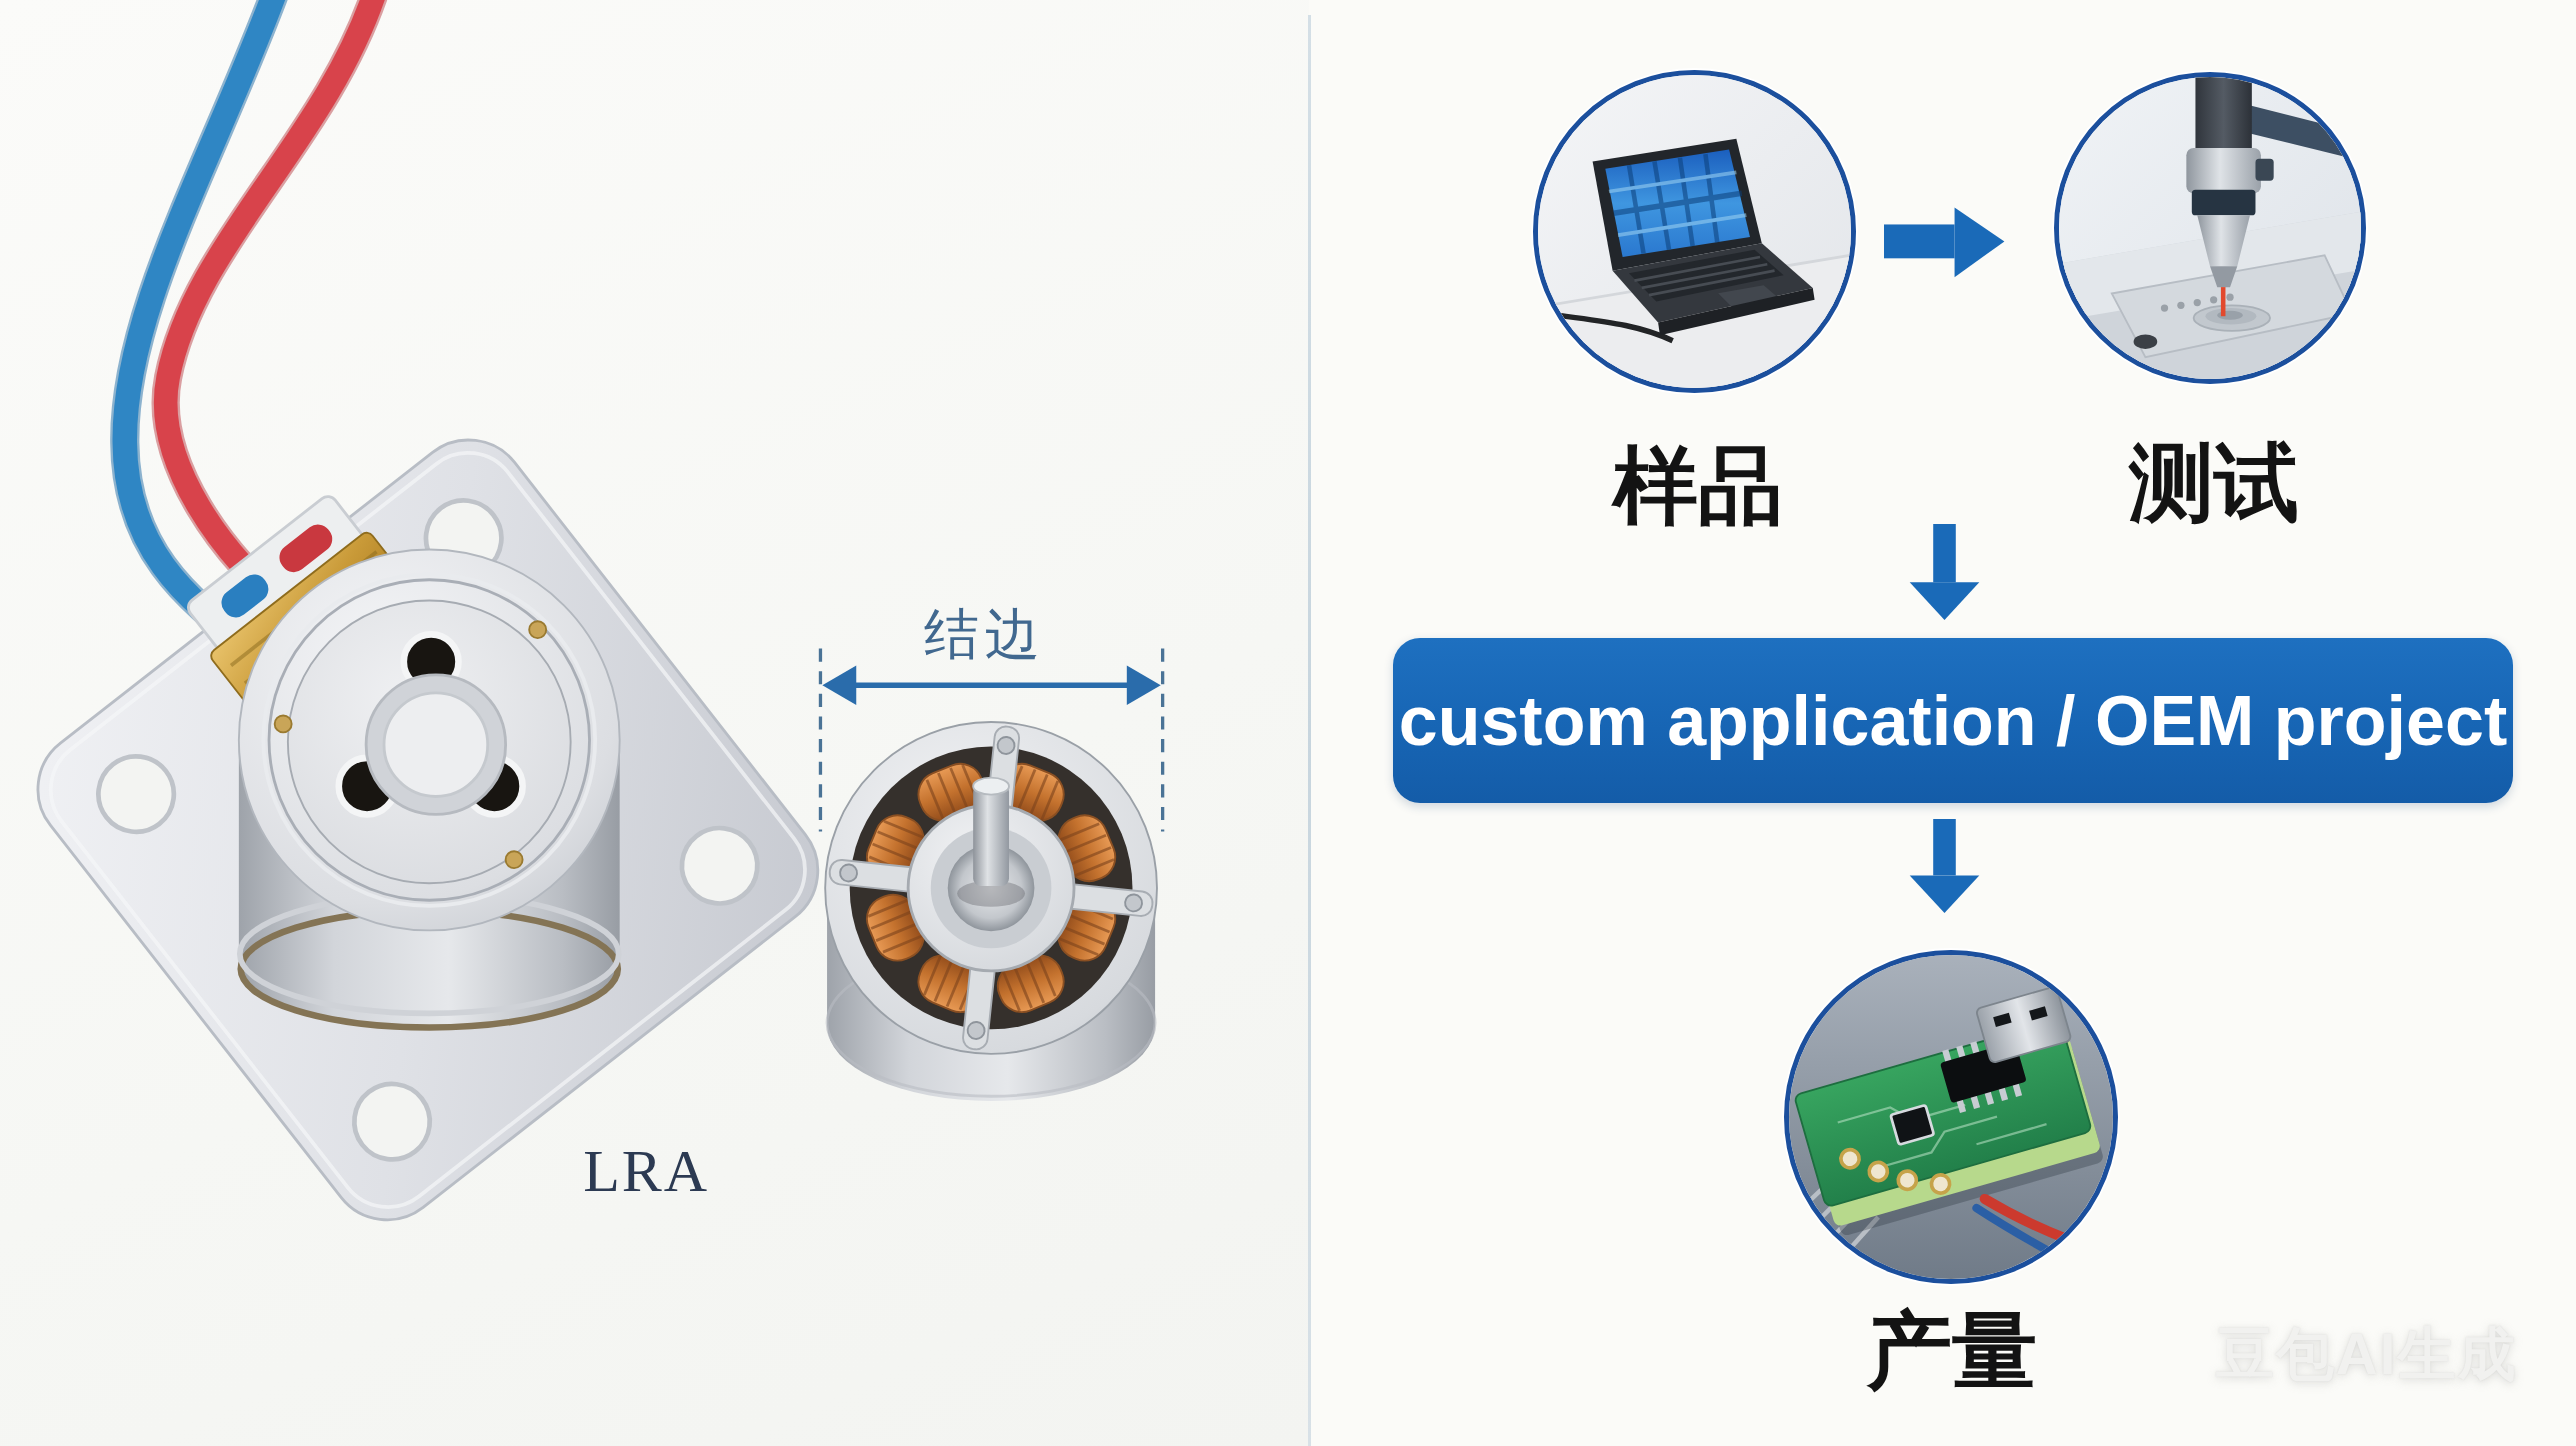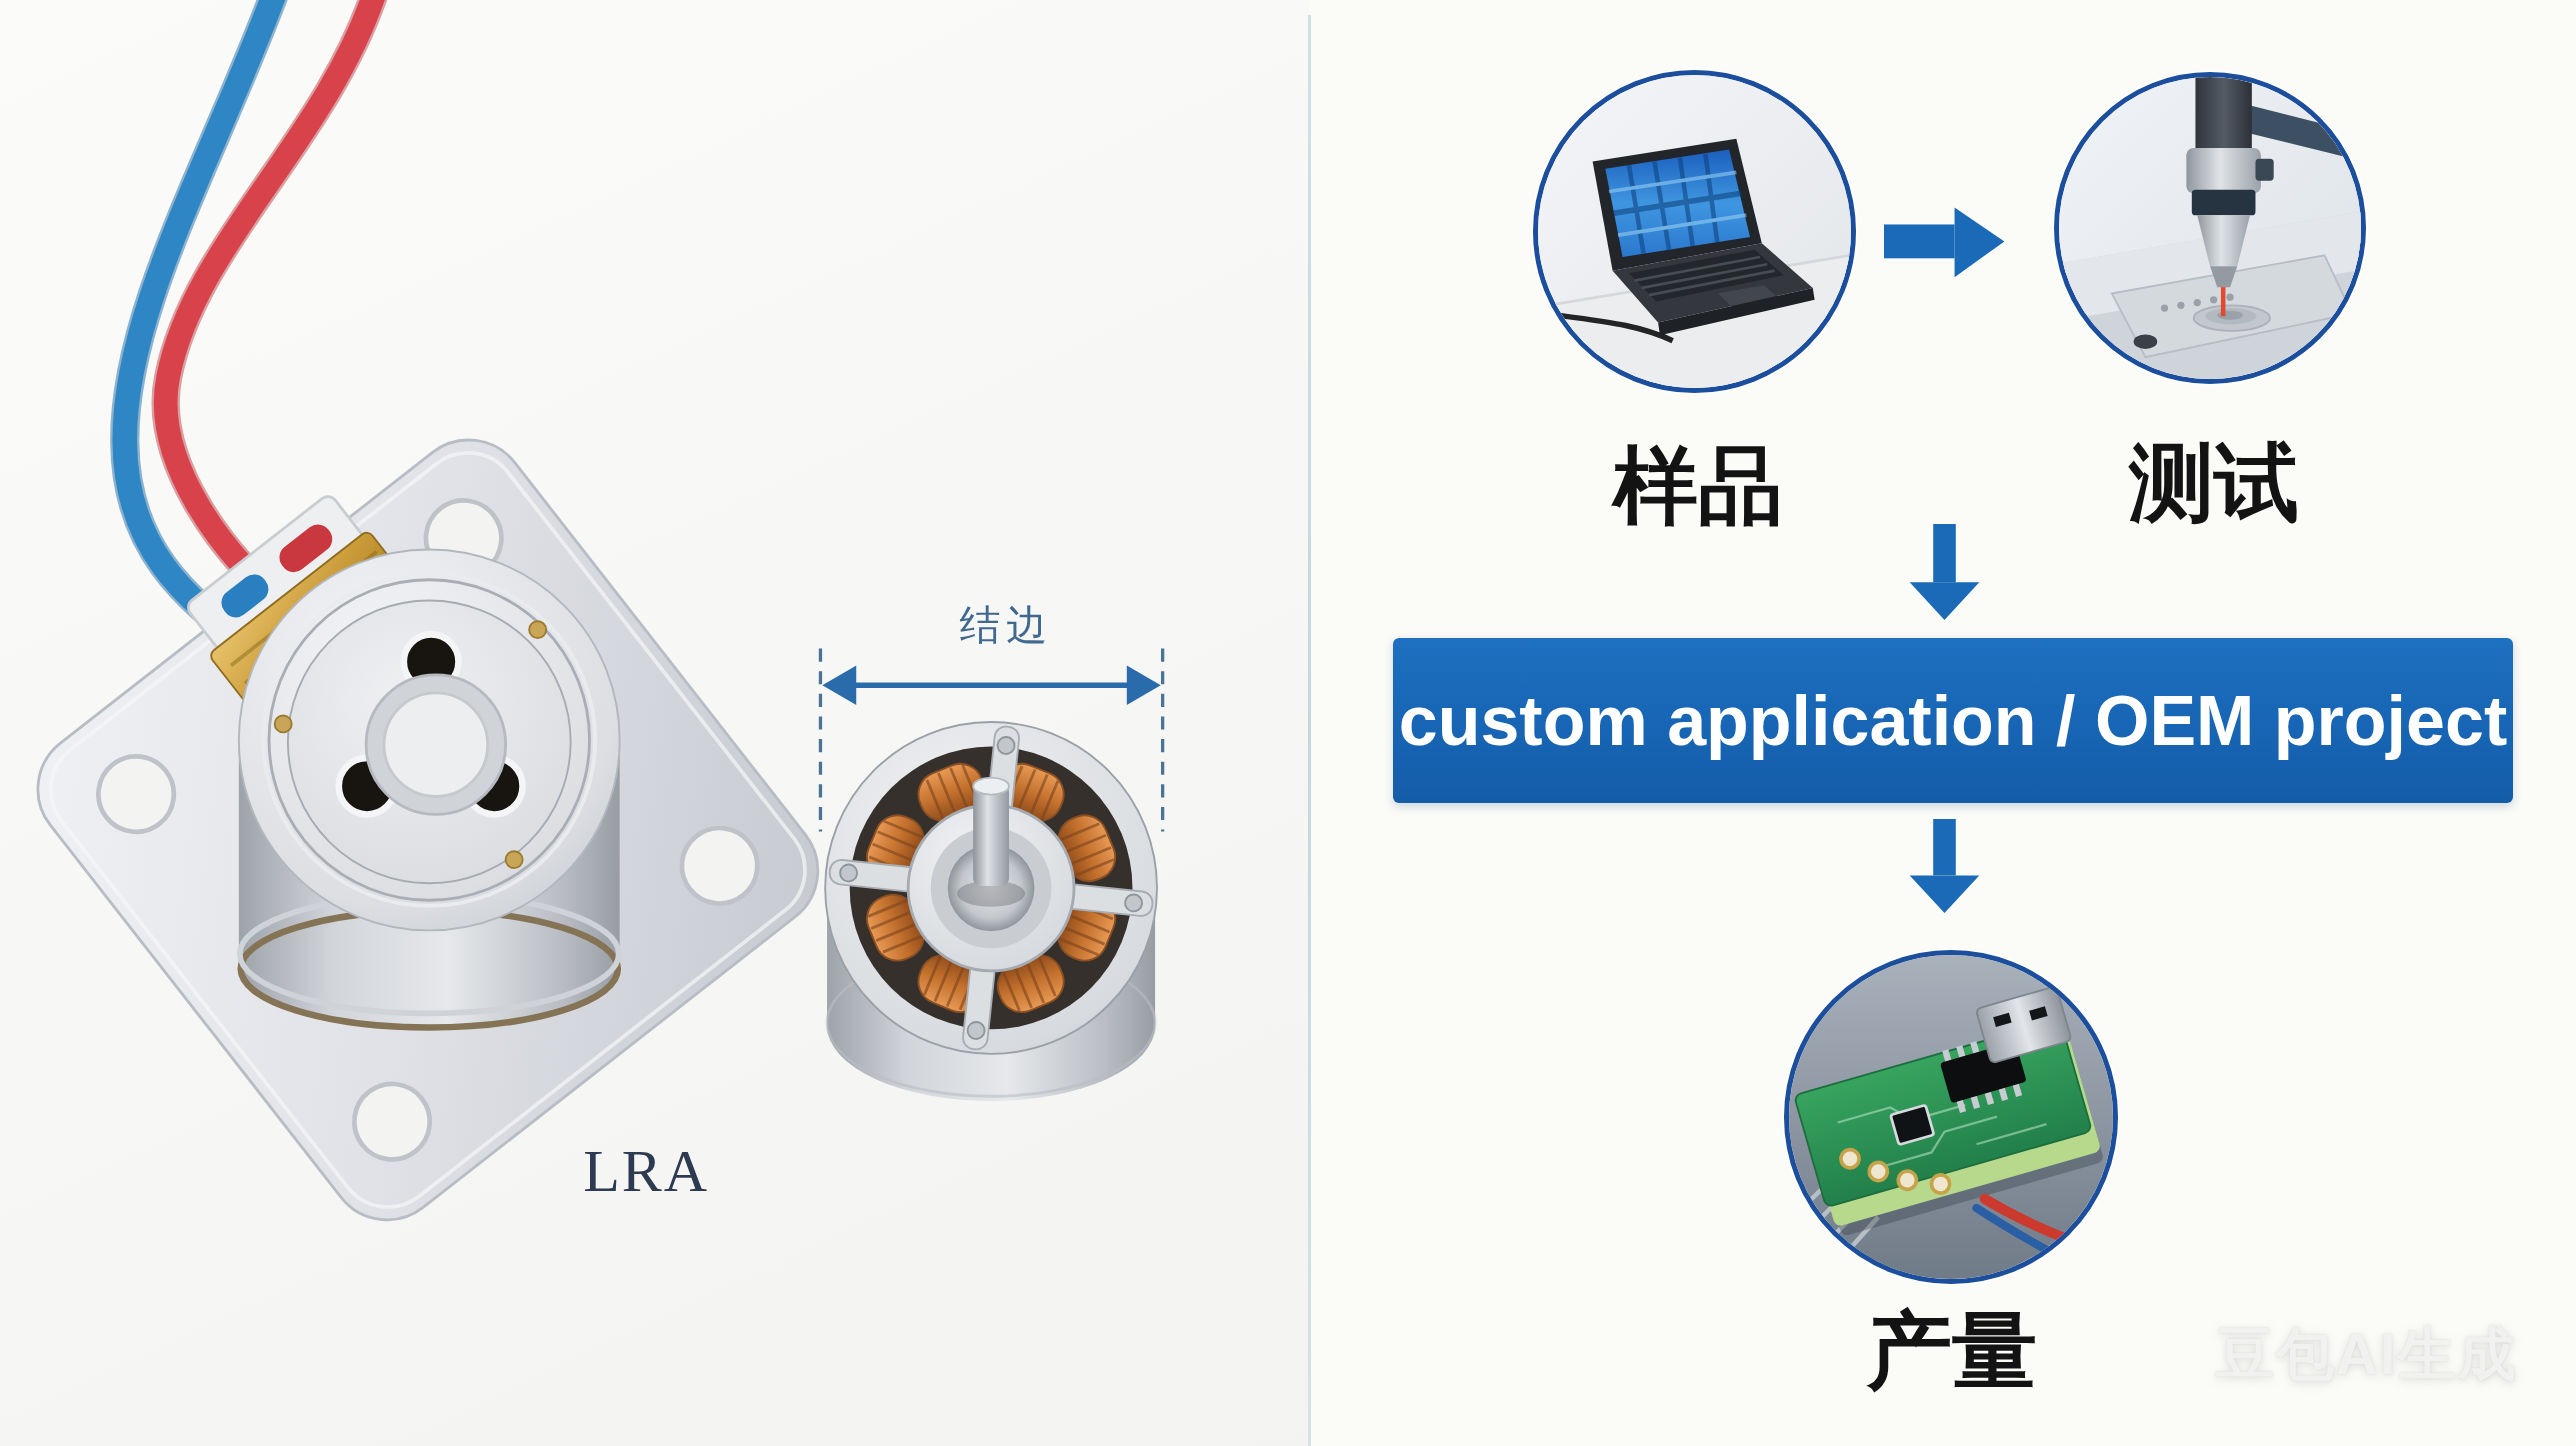--- a/index.html
+++ b/index.html
@@ -17,8 +17,8 @@
   .left-art{position:absolute;left:0;top:0;width:1311px;height:1446px;}
 
   .dim-label{
-    position:absolute;left:836px;top:598px;width:217px;
-    text-align:right;font-size:41px;font-weight:500;color:#41688f;
+    position:absolute;left:924px;top:598px;width:217px;
+    text-align:left;font-size:55px;font-weight:500;color:#41688f;
     letter-spacing:5.7px;
   }
   .lra-label{

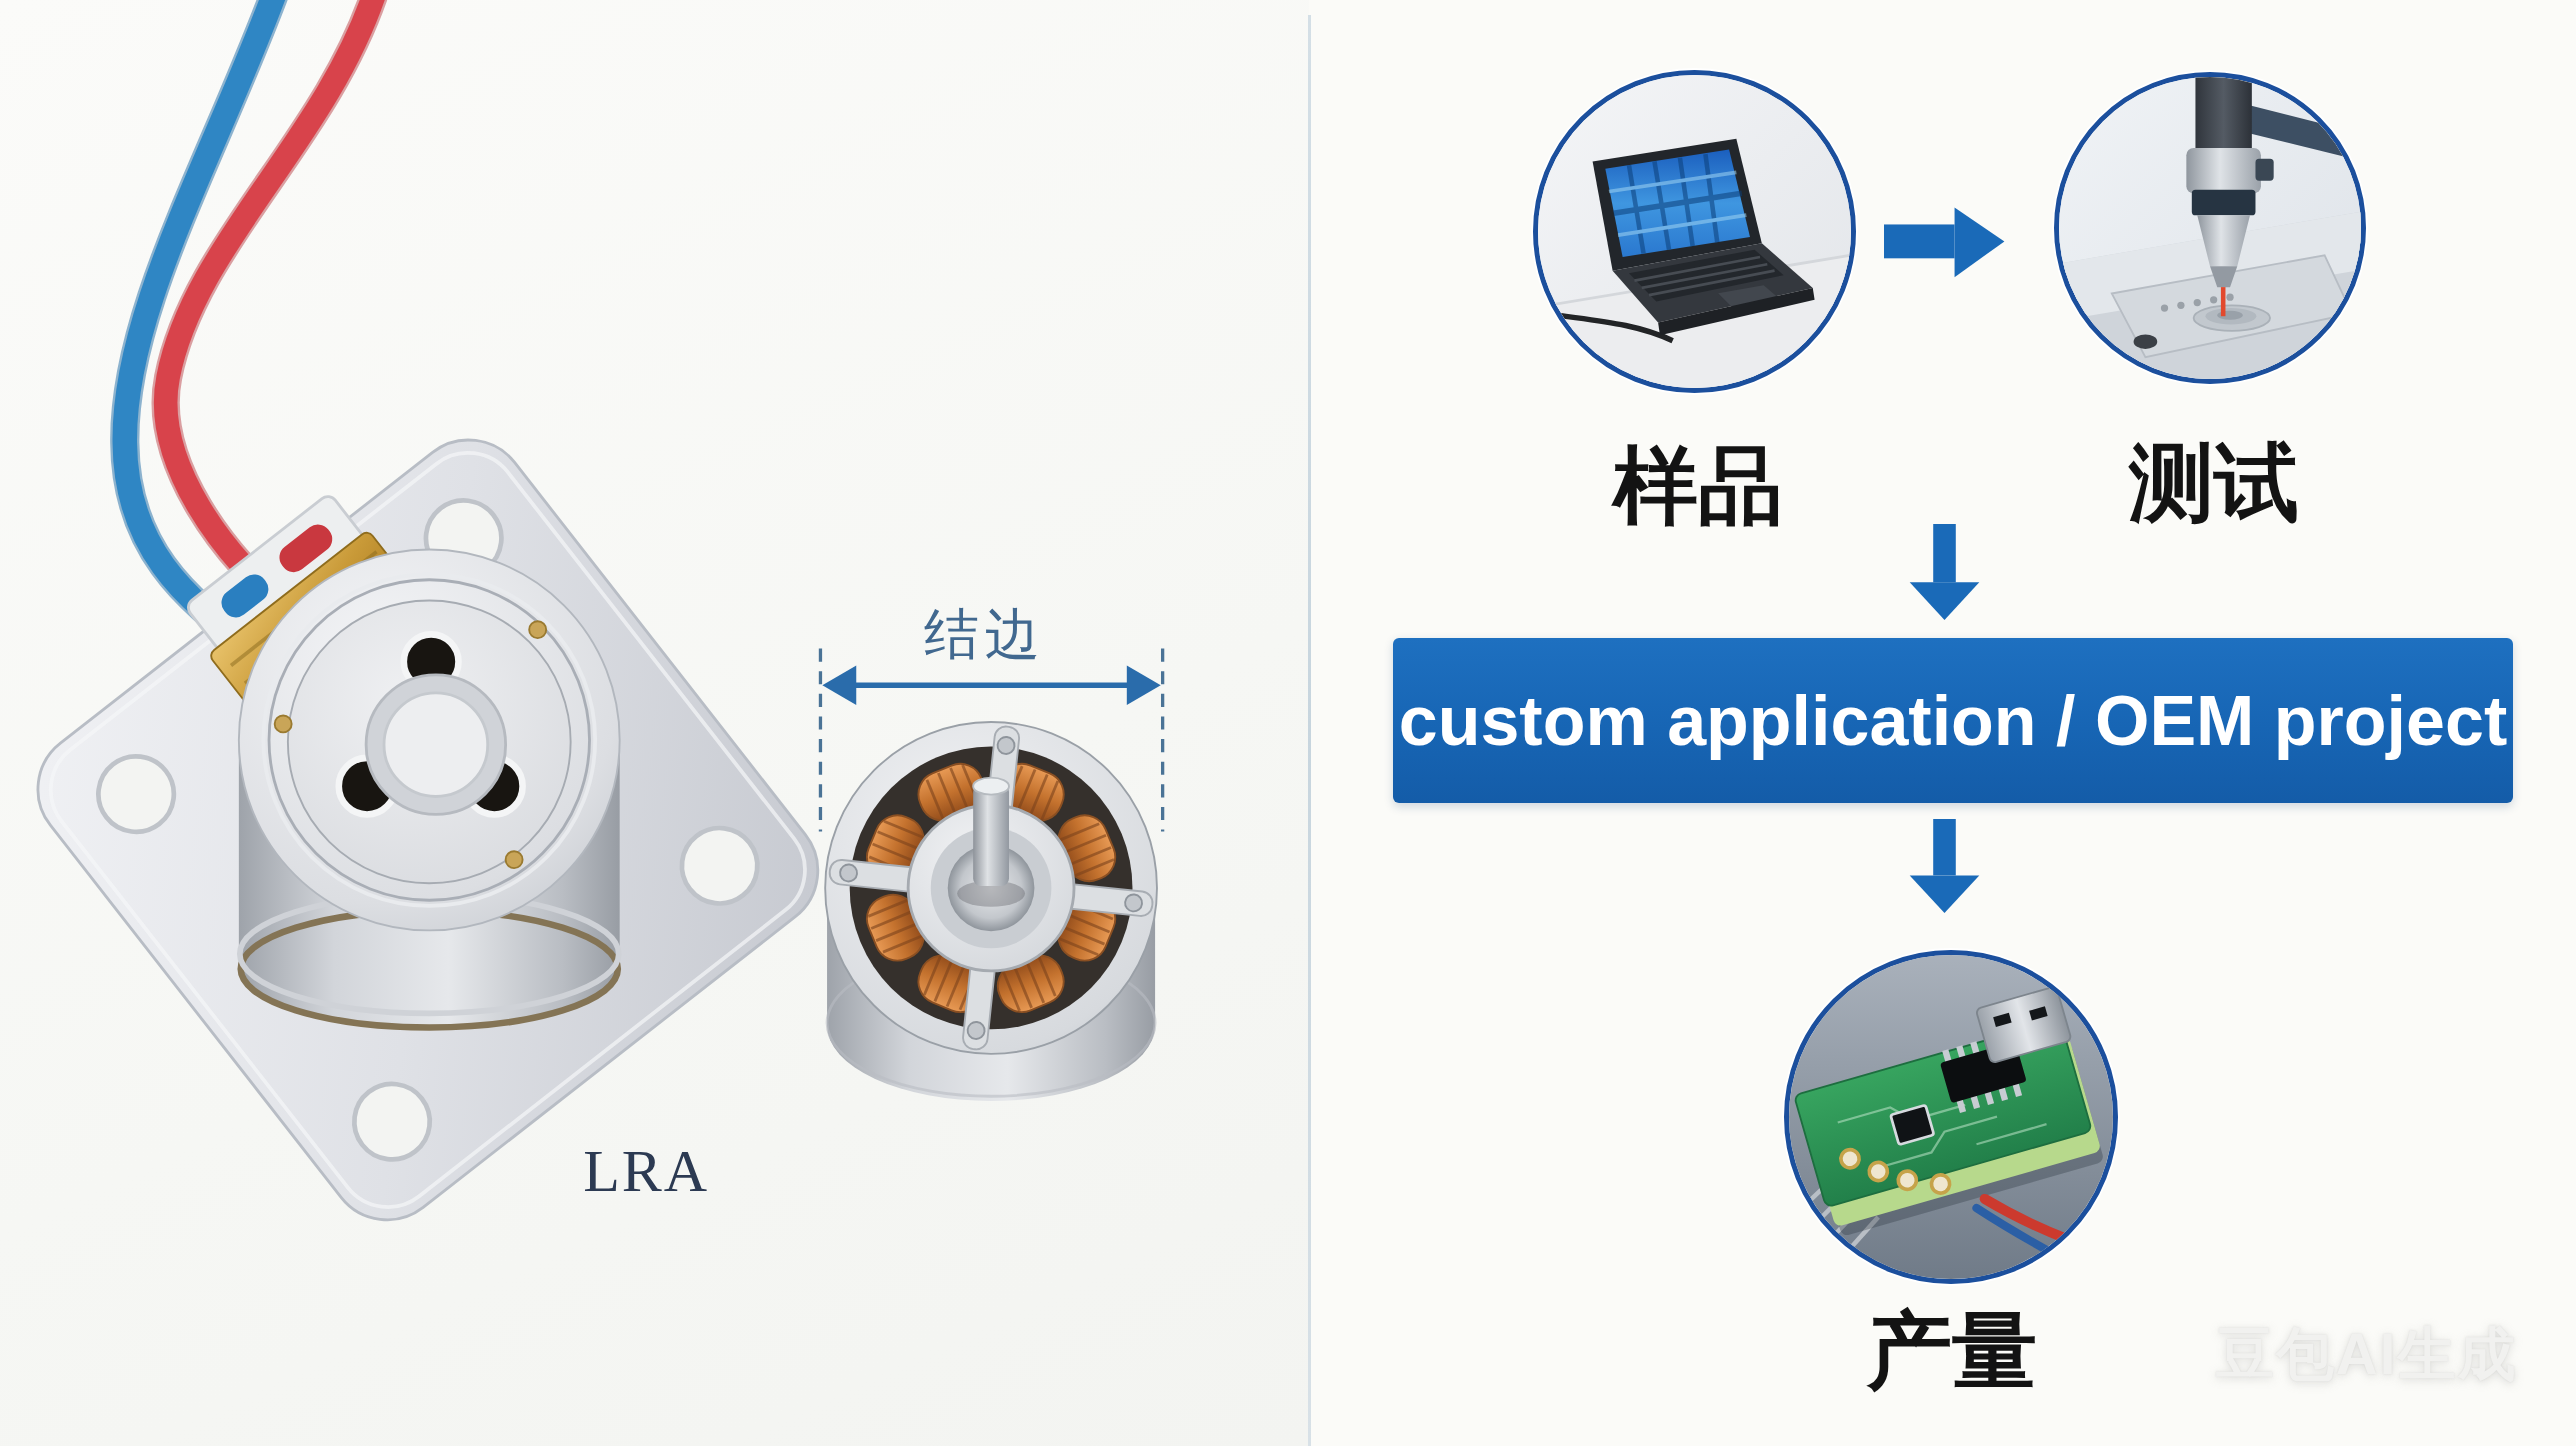--- a/index.html
+++ b/index.html
@@ -62,7 +62,7 @@
 
   .banner{
     position:absolute;left:82px;top:638px;width:1120px;height:165px;
-    border-radius:6px;
+    border-radius:27px;
     background:linear-gradient(180deg,#1e70c0 0%,#1765b4 55%,#145ca8 100%);
     box-shadow:0 3.8px 9.4px rgba(20,60,110,0.18);
     display:flex;align-items:center;justify-content:center;

